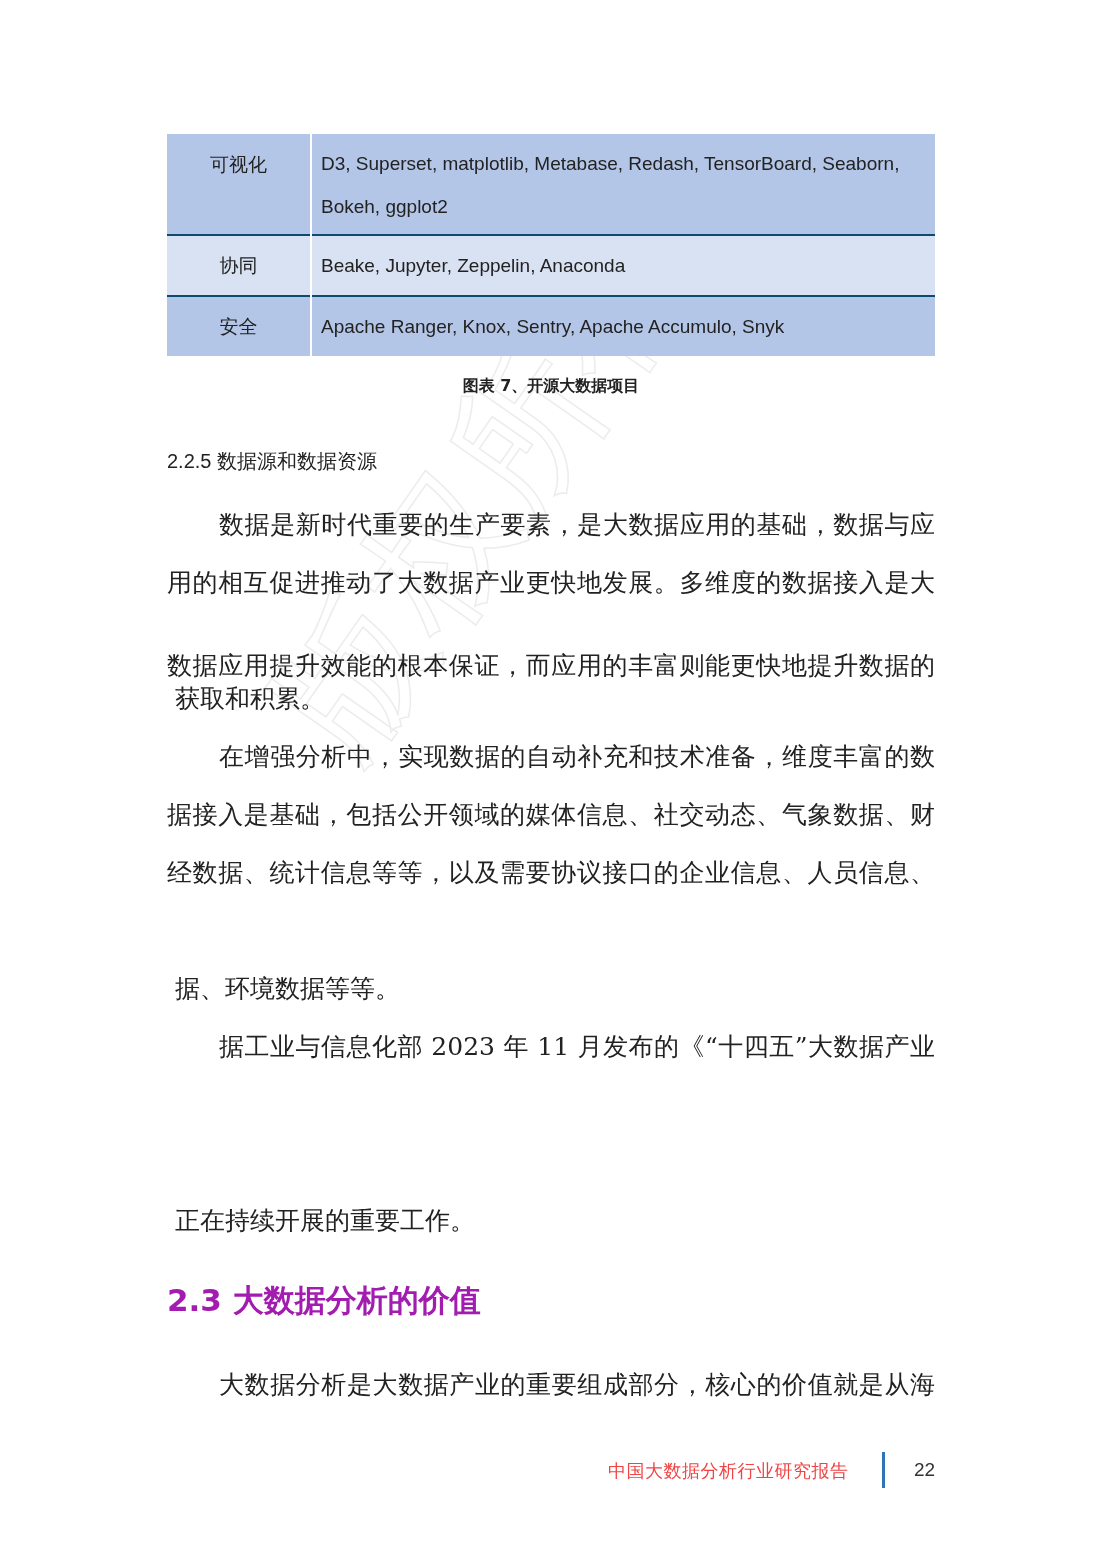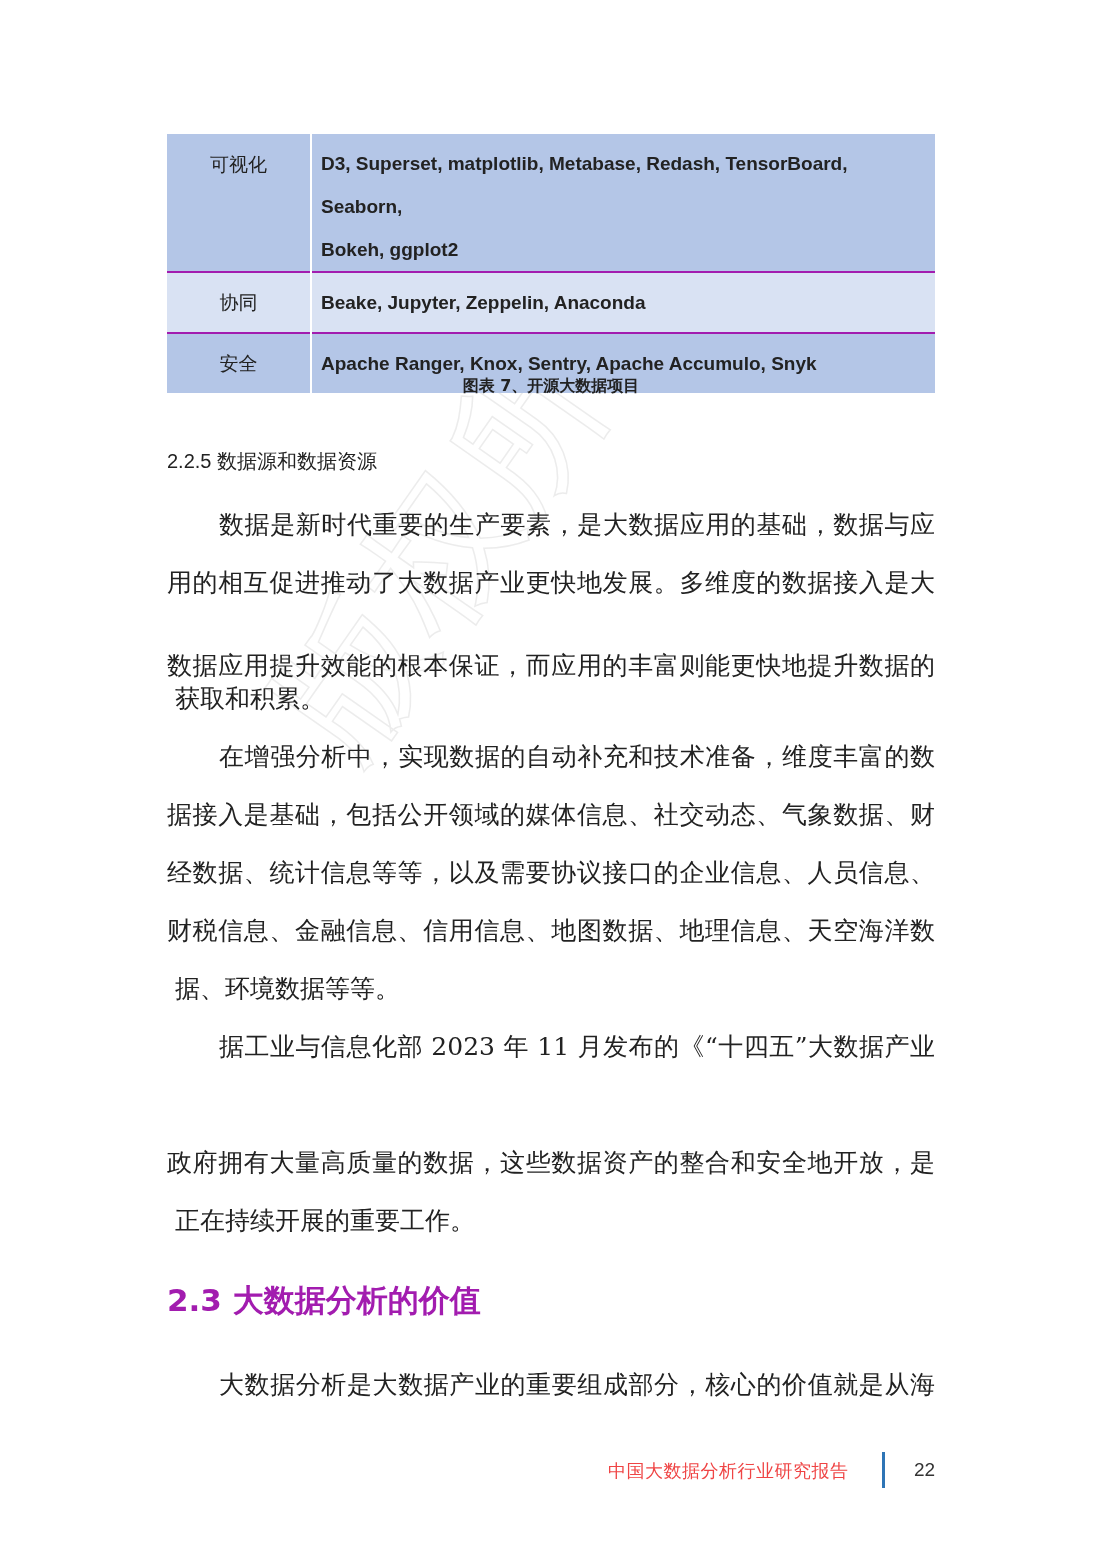--- a/index.html
+++ b/index.html
@@ -13,7 +13,7 @@
     .tbl tr.light td { background: #d9e2f3; }
     .tbl tr + tr td { border-top: 2px solid #a21caf; }
     .tbl td.cat { width: 143px; text-align: center; border-right: 2px solid #ffffff; }
-    .tbl td.val { padding-left: 9px; padding-right: 9px; font-weight: bold; }
+    .tbl td.val { padding-left: 9px; padding-right: 9px; }
     .row-a td { height: 100px; }
     .row-a td.cat { padding-top: 18px; height: 82px; }
     .row-a td.val { line-height: 43px; padding-top: 8px; height: 92px; }

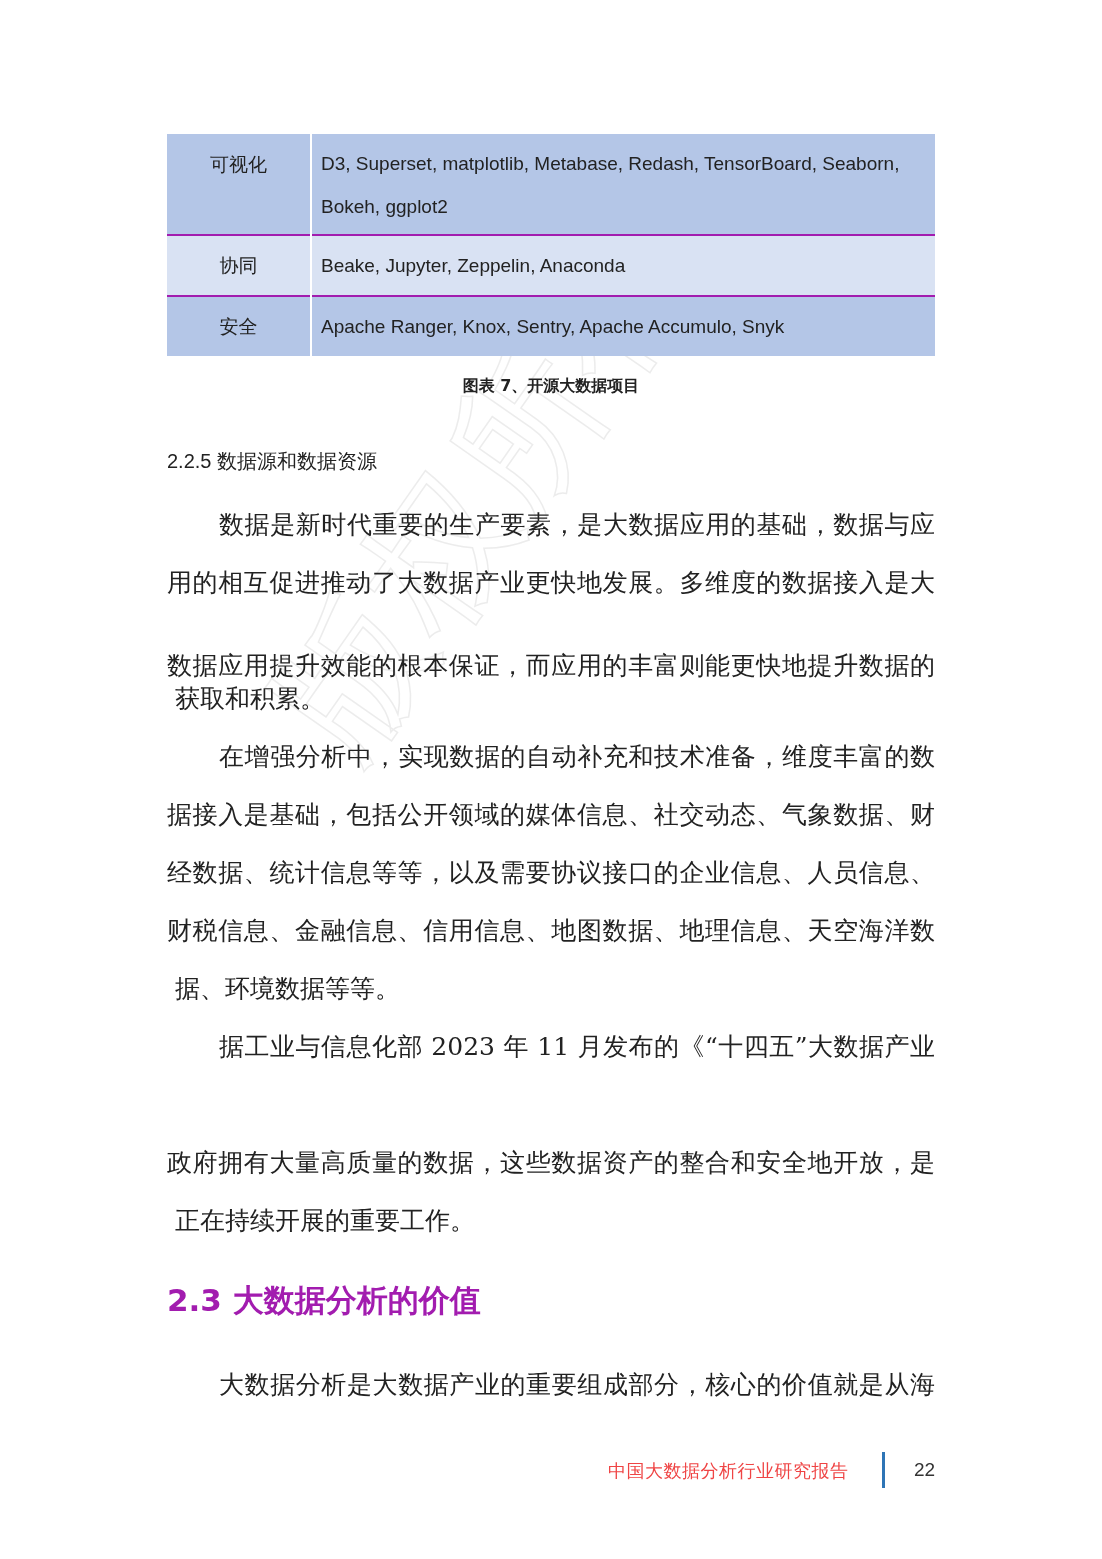--- a/index.html
+++ b/index.html
@@ -11,7 +11,7 @@
     .tbl td { padding: 0; border: 0; font-family: "Liberation Sans", "DejaVu Sans", sans-serif; color: #222; font-size: 19px; vertical-align: top; }
     .tbl tr.dark td { background: #b4c6e7; }
     .tbl tr.light td { background: #d9e2f3; }
-    .tbl tr + tr td { border-top: 2px solid #a21caf; }
+    .tbl tr + tr td { border-top: 2px solid #0c4a6e; }
     .tbl td.cat { width: 143px; text-align: center; border-right: 2px solid #ffffff; }
     .tbl td.val { padding-left: 9px; padding-right: 9px; }
     .row-a td { height: 100px; }

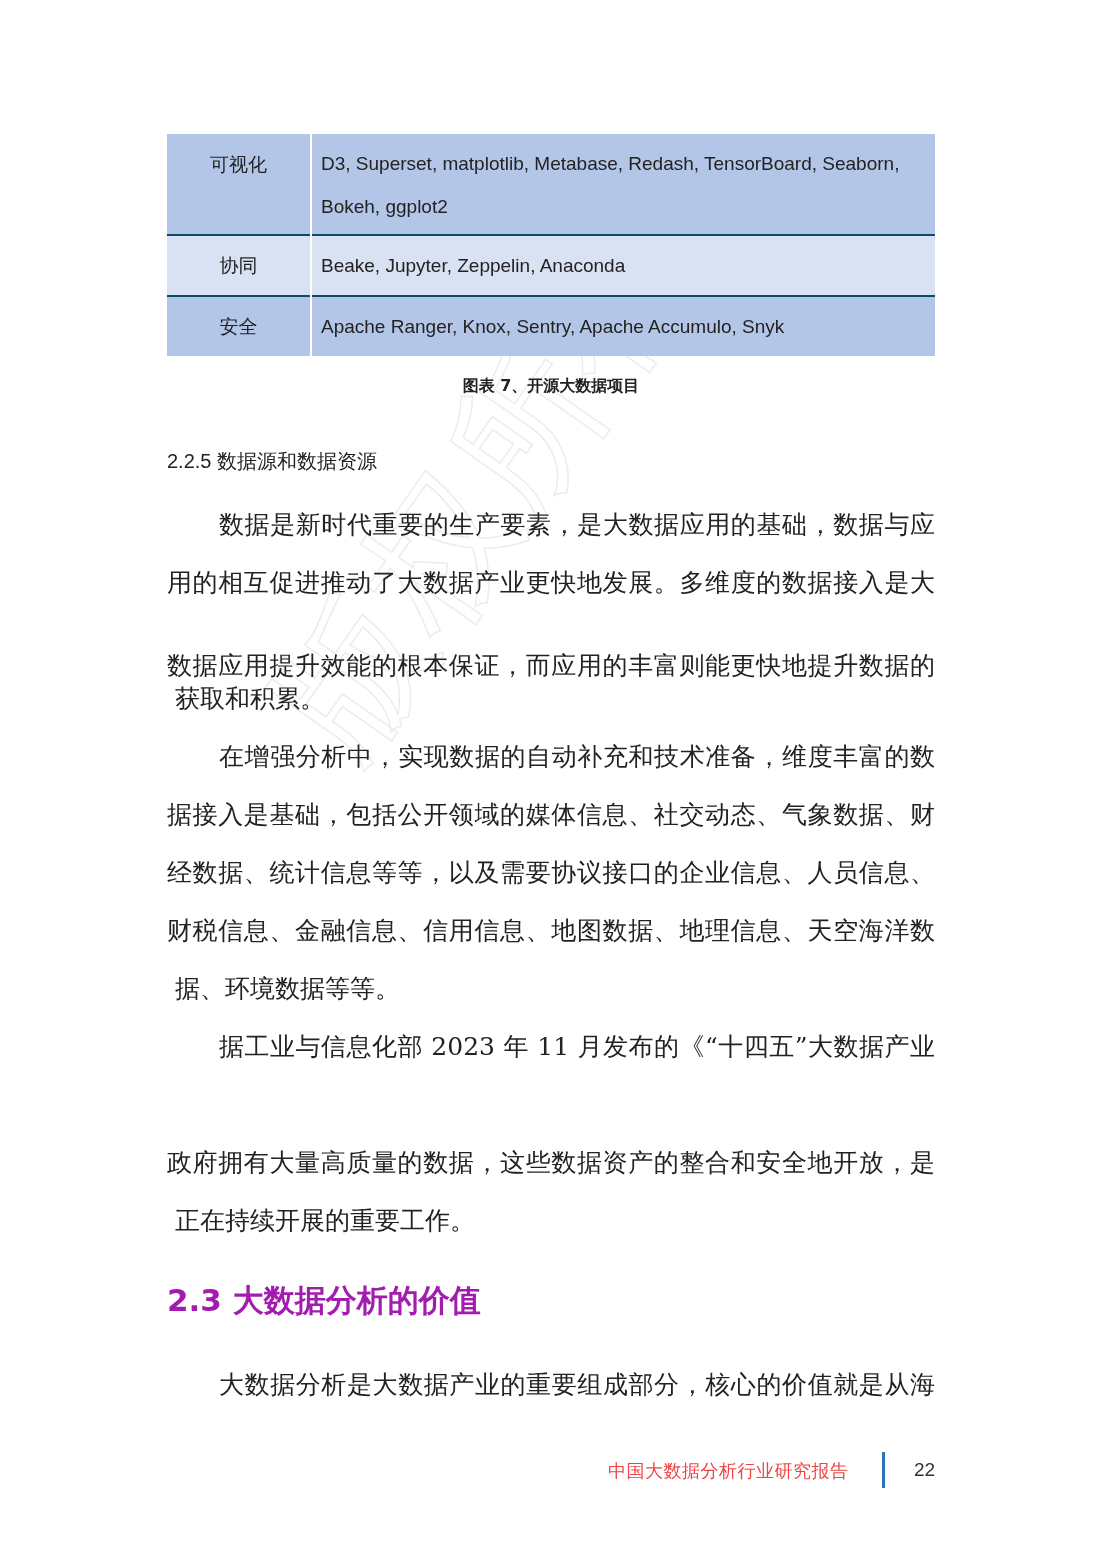--- a/index.html
+++ b/index.html
@@ -76,7 +76,6 @@
   <div class="body-line indent" style="top:740px">在增强分析中，实现数据的自动补充和技术准备，维度丰富的数</div>
   <div class="body-line" style="top:798px">据接入是基础，包括公开领域的媒体信息、社交动态、气象数据、财</div>
   <div class="body-line" style="top:856px">经数据、统计信息等等，以及需要协议接口的企业信息、人员信息、</div>
-  <div class="body-line" style="top:914px">财税信息、金融信息、信用信息、地图数据、地理信息、天空海洋数</div>
   <div class="body-line last" style="top:972px">据、环境数据等等。</div>
 
   <div class="body-line indent" style="top:1030px">据工业与信息化部 2023 年 11 月发布的《“十四五”大数据产业</div>

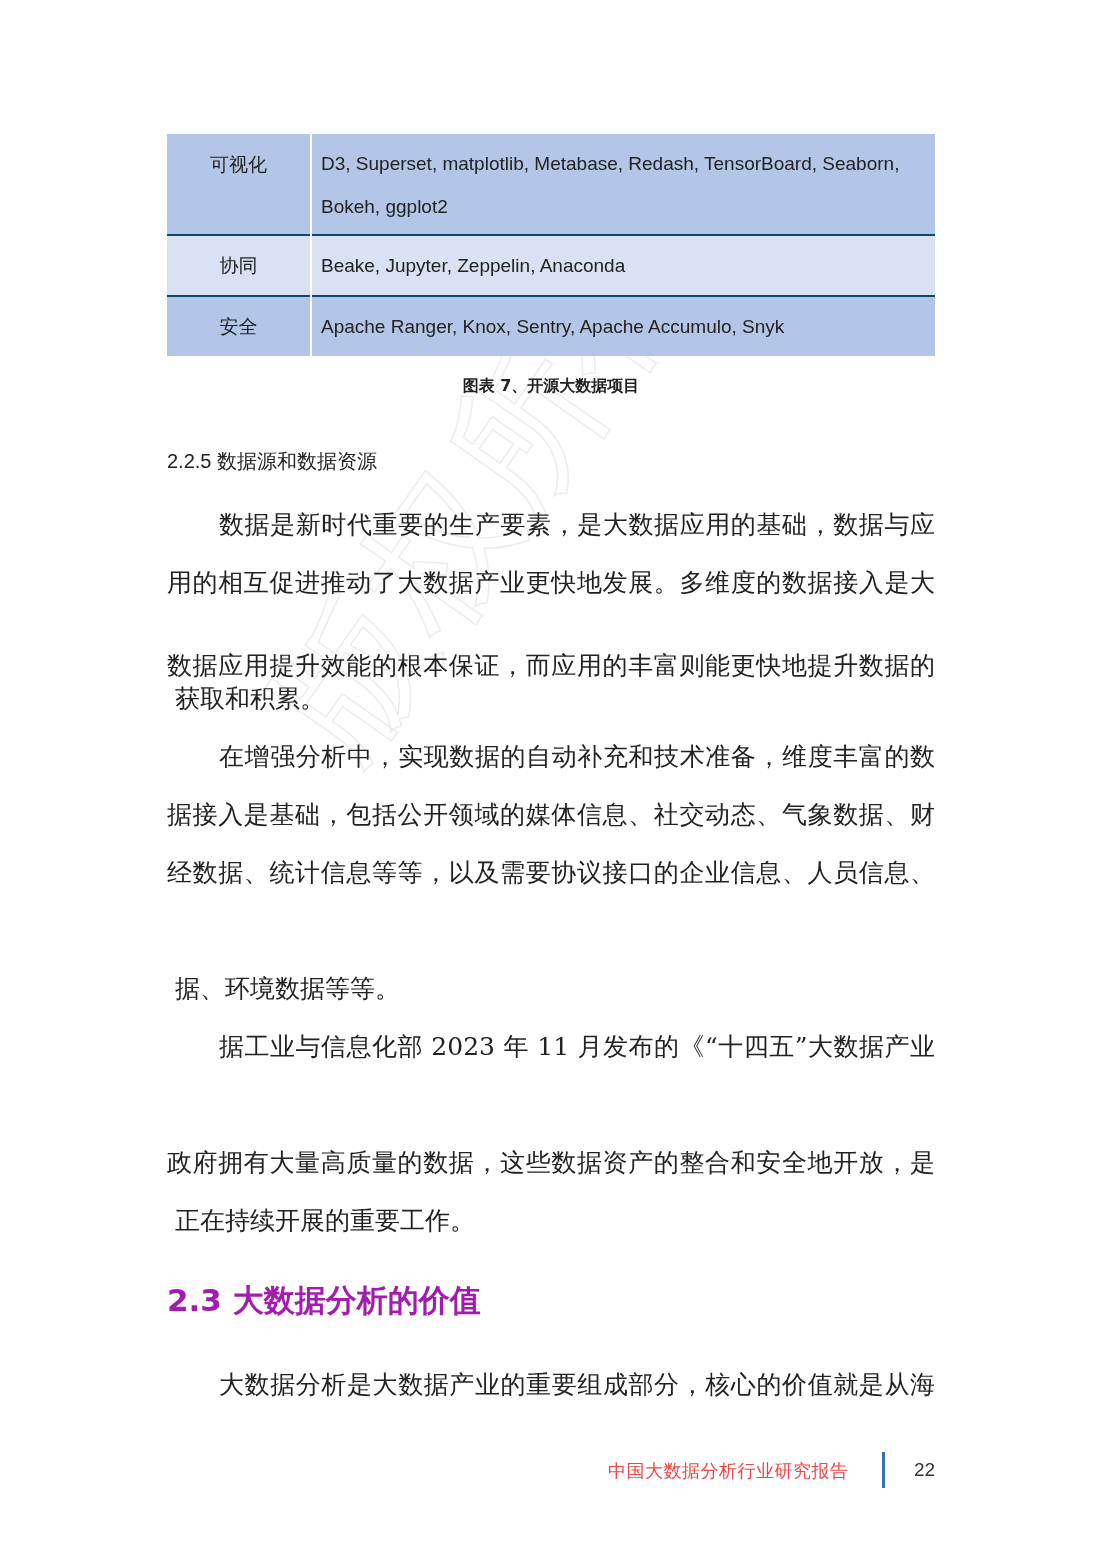--- a/index.html
+++ b/index.html
@@ -79,7 +79,6 @@
   <div class="body-line last" style="top:972px">据、环境数据等等。</div>
 
   <div class="body-line indent" style="top:1030px">据工业与信息化部 2023 年 11 月发布的《“十四五”大数据产业</div>
-  <div class="body-line" style="top:1146px">政府拥有大量高质量的数据，这些数据资产的整合和安全地开放，是</div>
   <div class="body-line last" style="top:1204px">正在持续开展的重要工作。</div>
 
   <div class="h2">2.3 大数据分析的价值</div>

